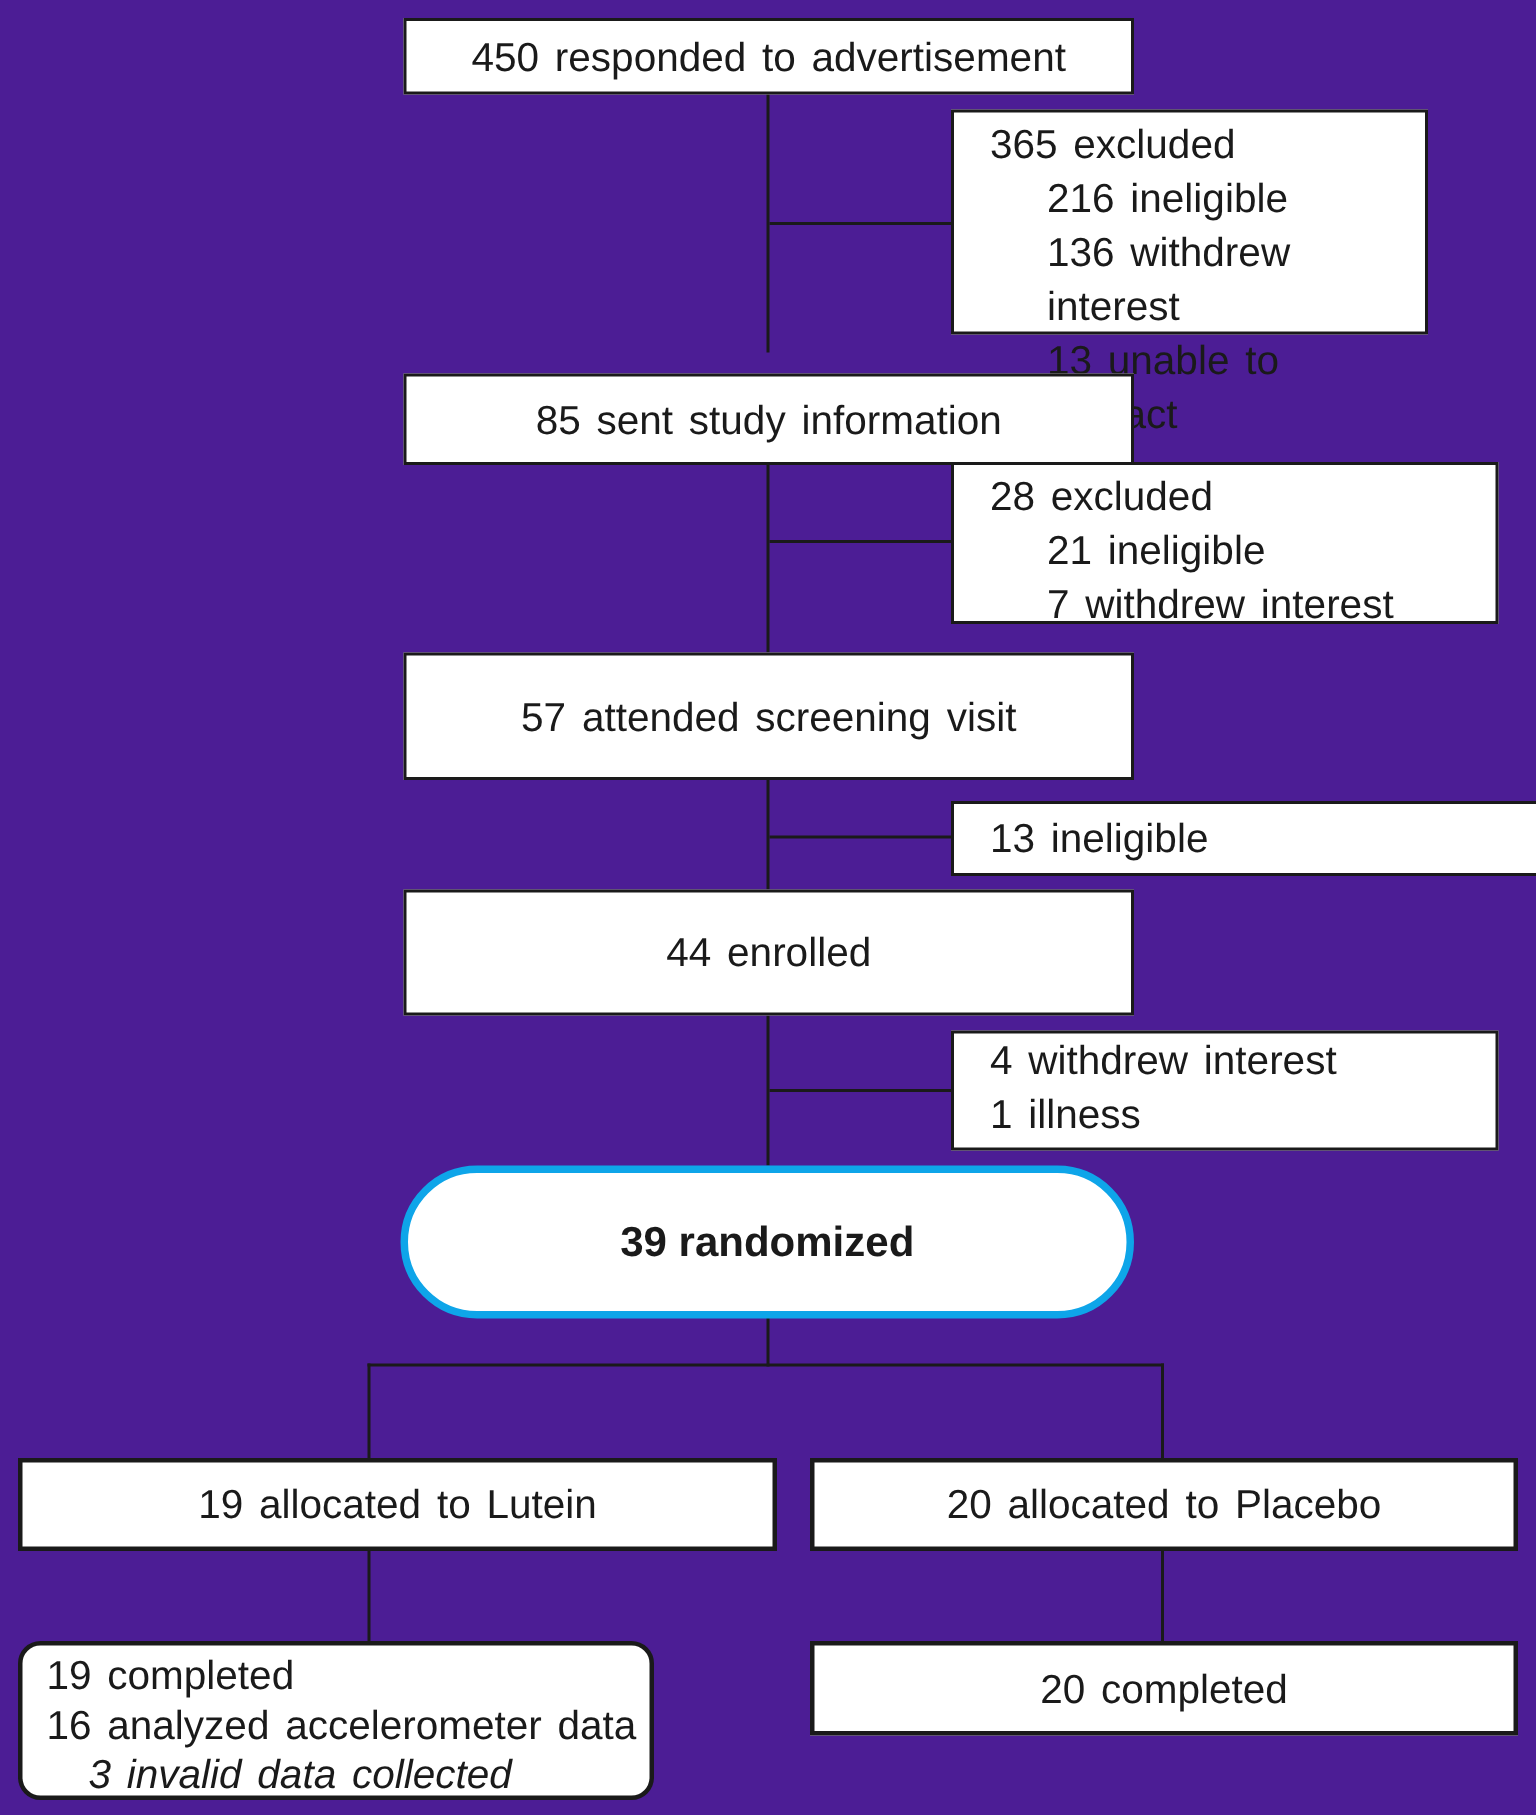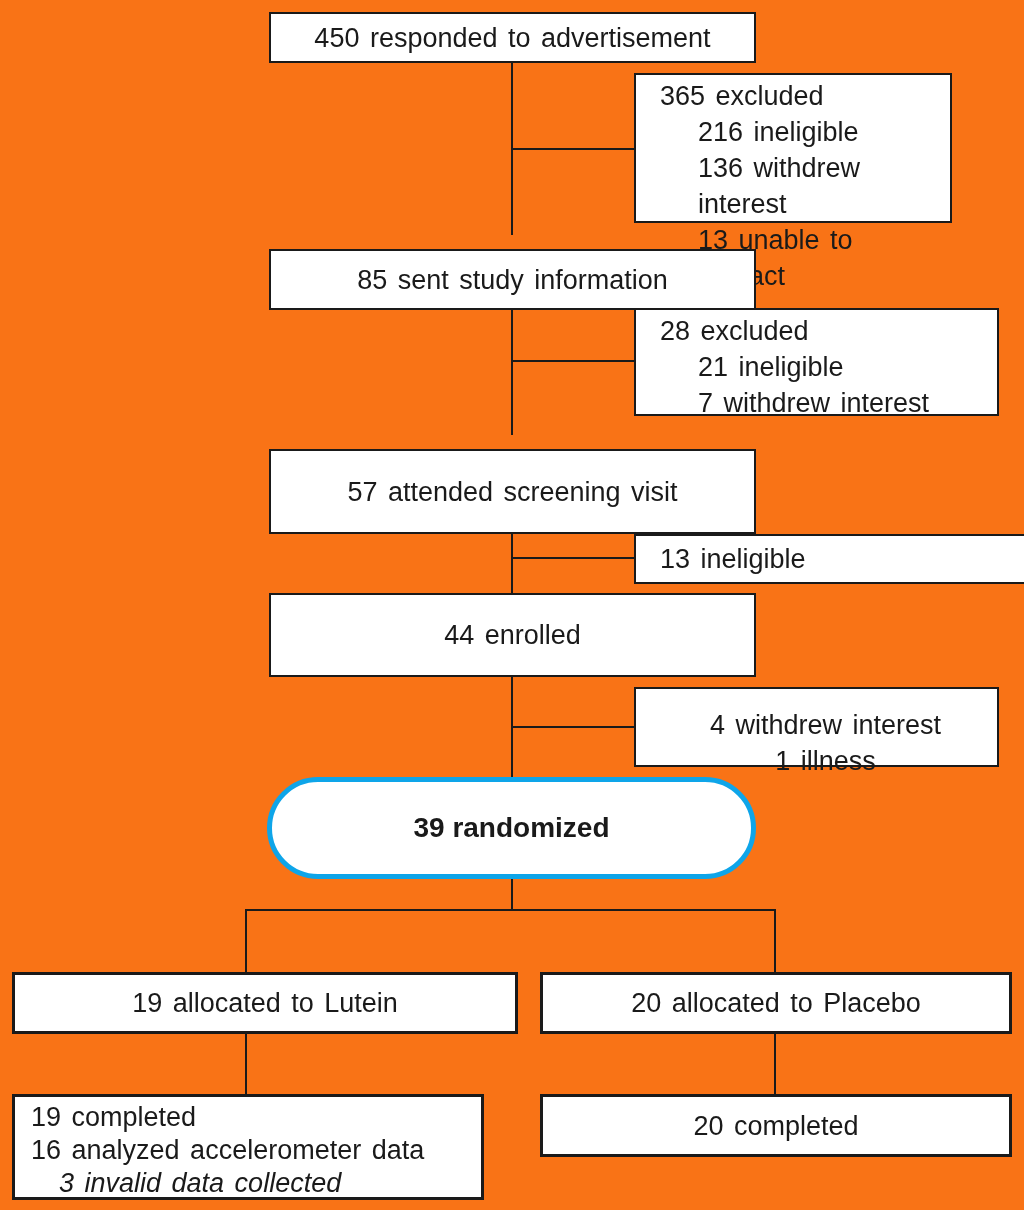--- a/index.html
+++ b/index.html
@@ -7,7 +7,7 @@
     position: relative;
     width: 1024px;
     height: 1210px;
-    background: #f97316;
+    background: #4c1d95;
     font-family: "Liberation Sans", sans-serif;
     color: #1a1a1a;
     overflow: hidden;

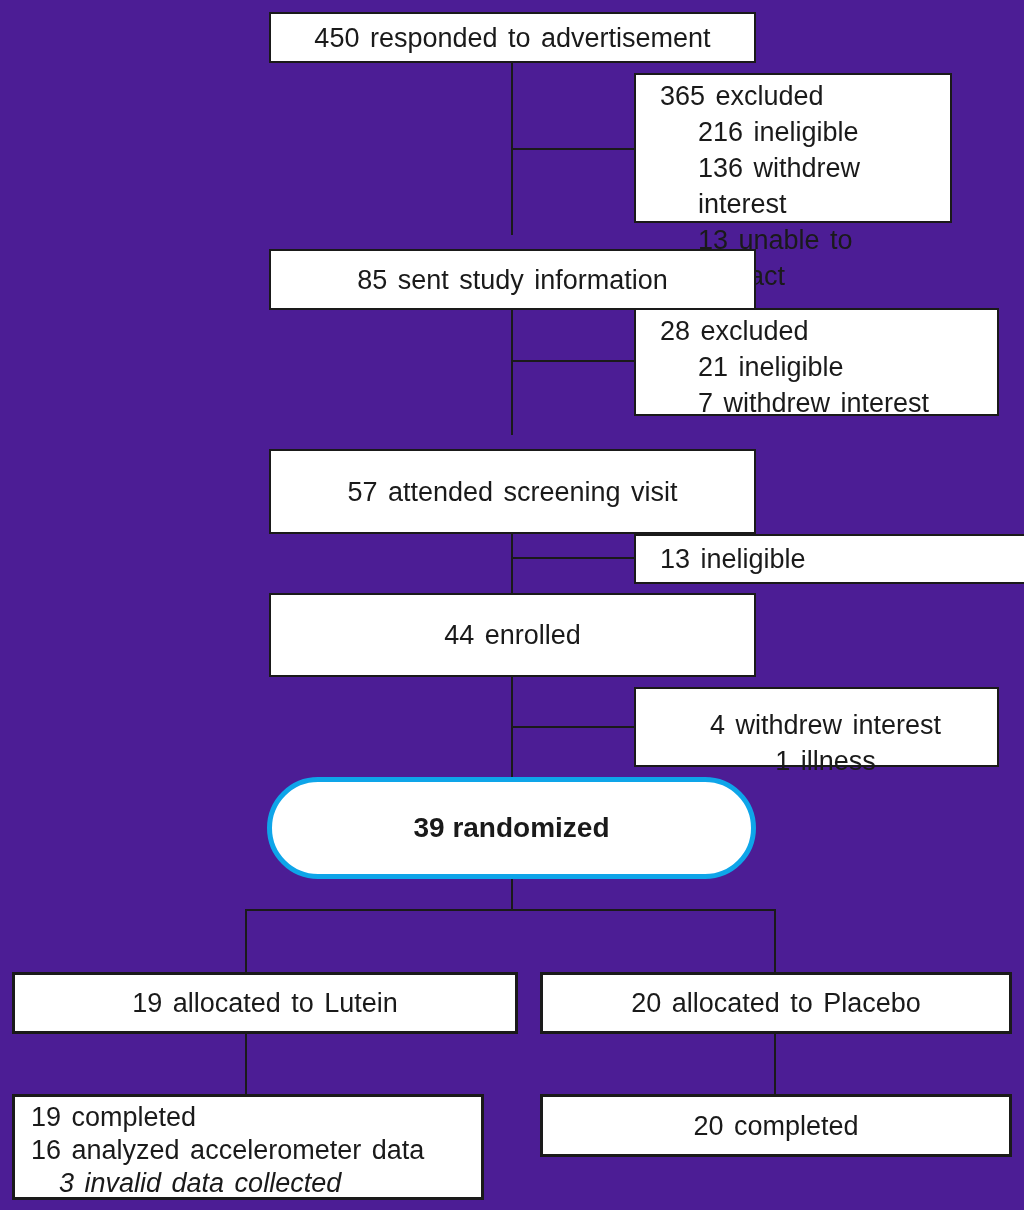--- a/index.html
+++ b/index.html
@@ -88,7 +88,7 @@
     <div class="ind">7 withdrew interest</div>
   </div>
 
-  <div class="box center" style="left:269px; top:435px; width:487px; height:85px;margin-top:14px;">57 attended screening visit</div>
+  <div class="box center" style="left:269px; top:435px; width:487px; height:85px;">57 attended screening visit</div>
 
   <div class="box vcenter-left" style="left:634px; top:534px; width:416px; height:50px;">
     <span>13 ineligible</span>

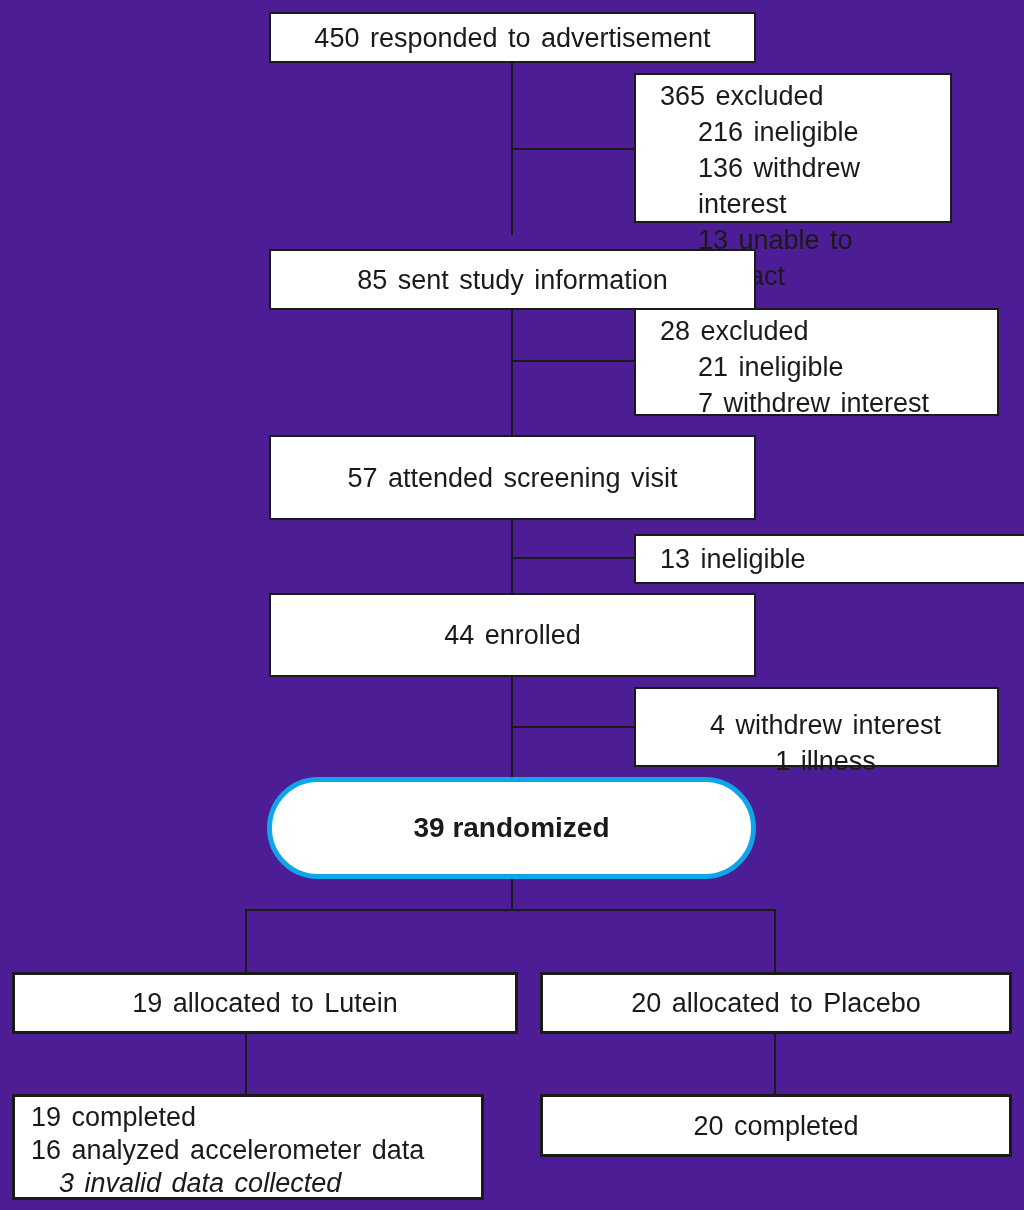--- a/index.html
+++ b/index.html
@@ -96,7 +96,7 @@
 
   <div class="box center" style="left:269px; top:593px; width:487px; height:84px;">44 enrolled</div>
 
-  <div class="box listbox" style="left:634px; top:687px; width:365px; height:80px; padding-top:18px;text-align:center;">
+  <div class="box listbox" style="left:634px; top:687px; width:365px; height:80px; padding-top:0;">
     <div>4 withdrew interest</div>
     <div>1 illness</div>
   </div>

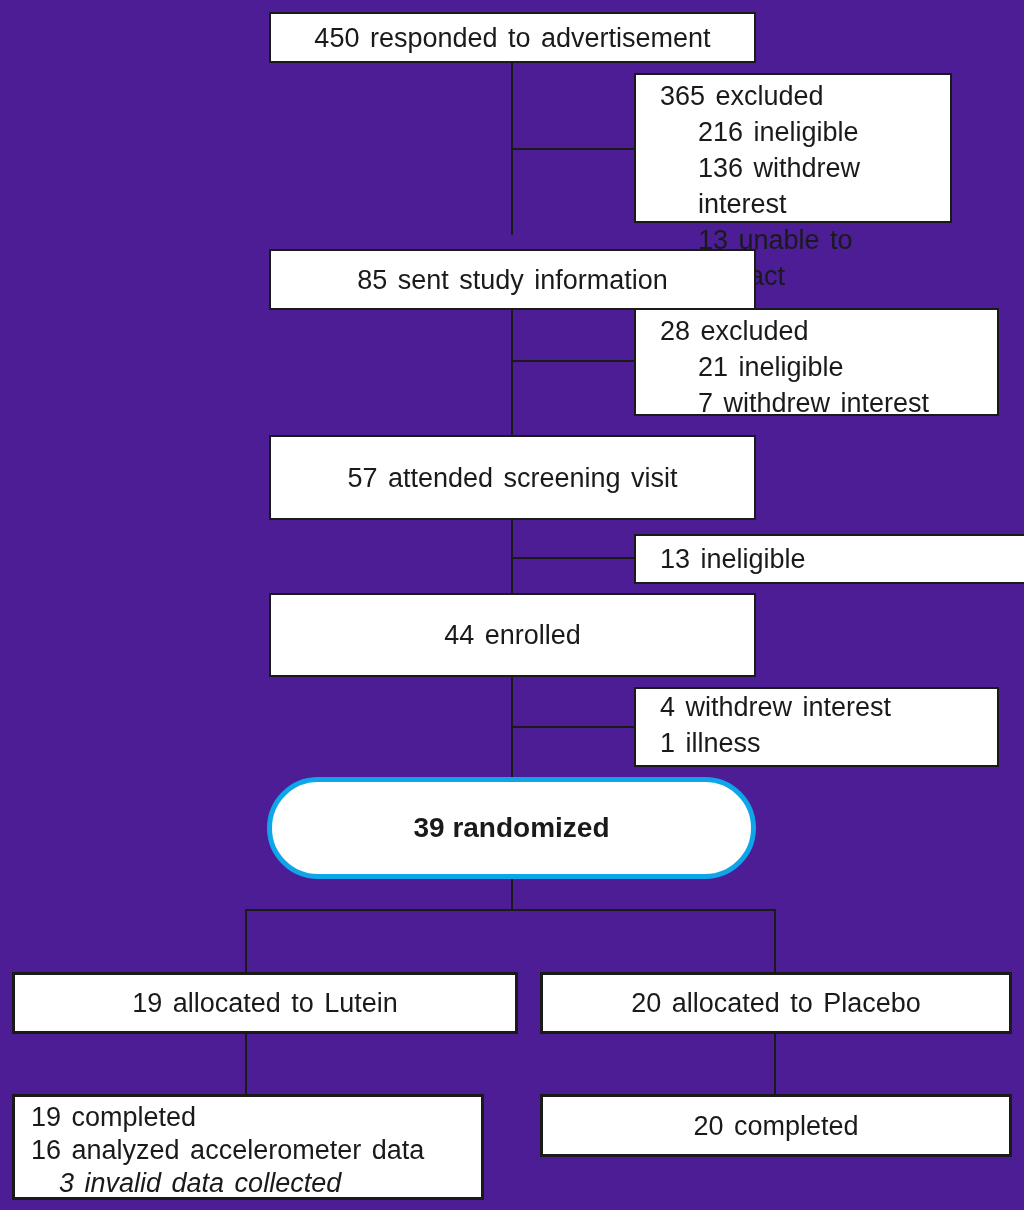--- a/index.html
+++ b/index.html
@@ -107,7 +107,7 @@
 
   <div class="box thick center" style="left:540px; top:972px; width:472px; height:62px;">20 allocated to Placebo</div>
 
-  <div class="box thick comp-list" style="left:12px; top:1094px; width:472px; height:106px;">
+  <div class="box thick comp-list" style="left:12px; top:1094px; width:424px; height:106px;border-radius:15px;">
     <div>19 completed</div>
     <div>16 analyzed accelerometer data</div>
     <div class="ind2">3 invalid data collected</div>

